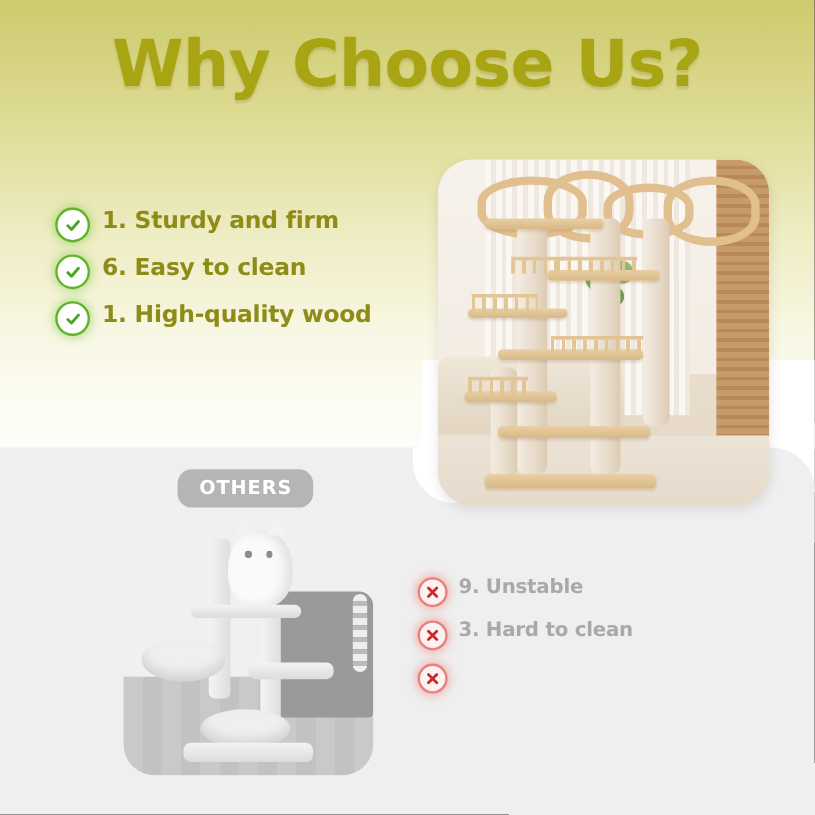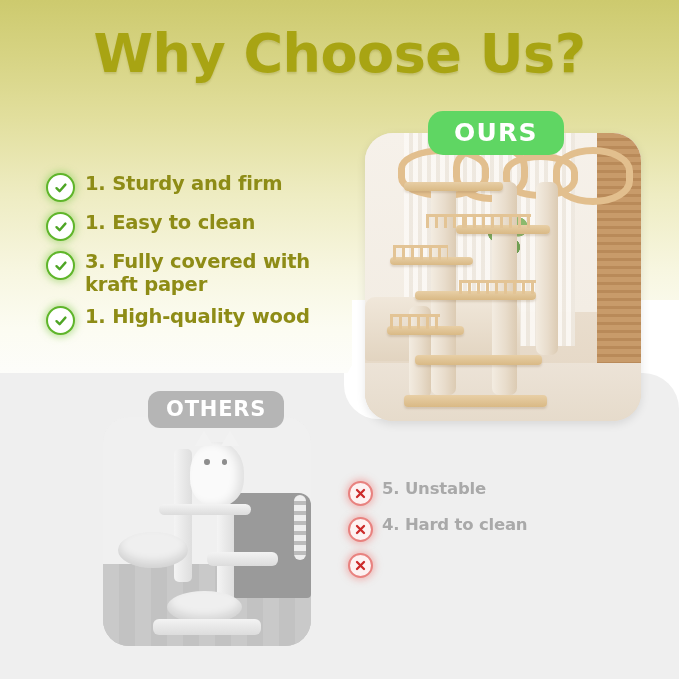--- a/index.html
+++ b/index.html
@@ -253,7 +253,6 @@
       <div class="rail" style="left:9%;top:63%;width:18%;height:4%;"></div>
     </div>
   </div>
-  <div class="ours-badge">OURS</div>
 
   <div class="others-card">
     <div class="room others-room">

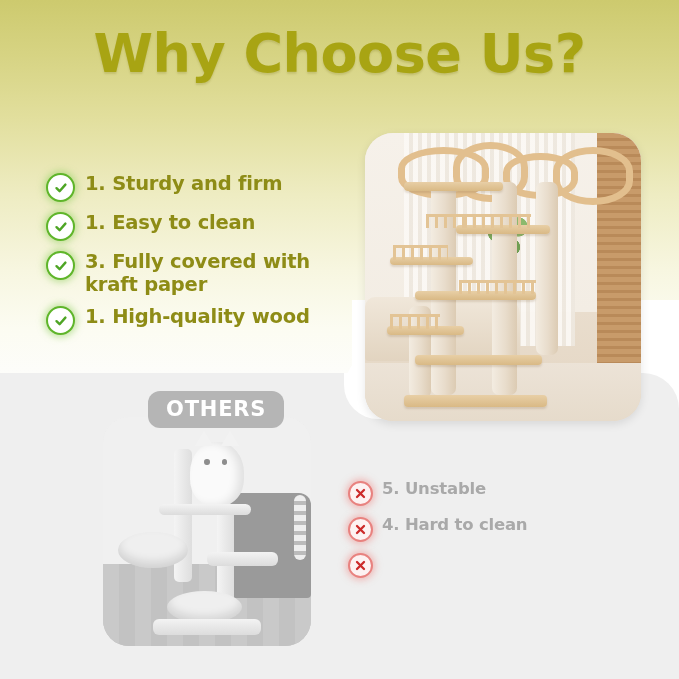--- a/index.html
+++ b/index.html
@@ -200,7 +200,7 @@
             <path d="M2.5 7.2 L5.6 10.2 L11.4 3.6" fill="none" stroke="#4ea524" stroke-width="2.4" stroke-linecap="round" stroke-linejoin="round"></path>
           </svg>
       </span>
-      <span class="pro-text">1. Easy to clean</span>
+      <span class="pro-text">6. Easy to clean</span>
     </div>
     <div class="pro-row">
       <span class="check-icon">

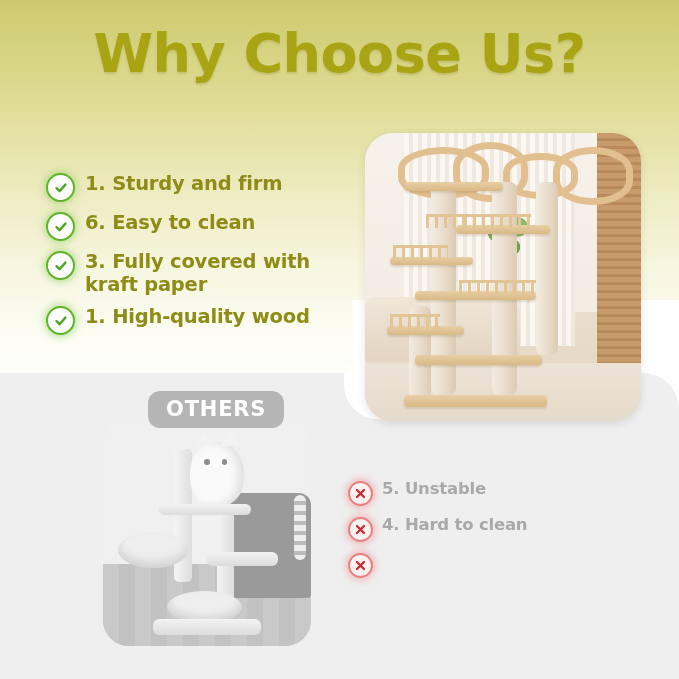--- a/index.html
+++ b/index.html
@@ -208,14 +208,6 @@
             <path d="M2.5 7.2 L5.6 10.2 L11.4 3.6" fill="none" stroke="#4ea524" stroke-width="2.4" stroke-linecap="round" stroke-linejoin="round"></path>
           </svg>
       </span>
-      <span class="pro-text">3. Fully covered with kraft paper</span>
-    </div>
-    <div class="pro-row">
-      <span class="check-icon">
-        <svg width="14" height="14" viewBox="0 0 14 14">
-            <path d="M2.5 7.2 L5.6 10.2 L11.4 3.6" fill="none" stroke="#4ea524" stroke-width="2.4" stroke-linecap="round" stroke-linejoin="round"></path>
-          </svg>
-      </span>
       <span class="pro-text">1. High-quality wood</span>
     </div>
   </div>

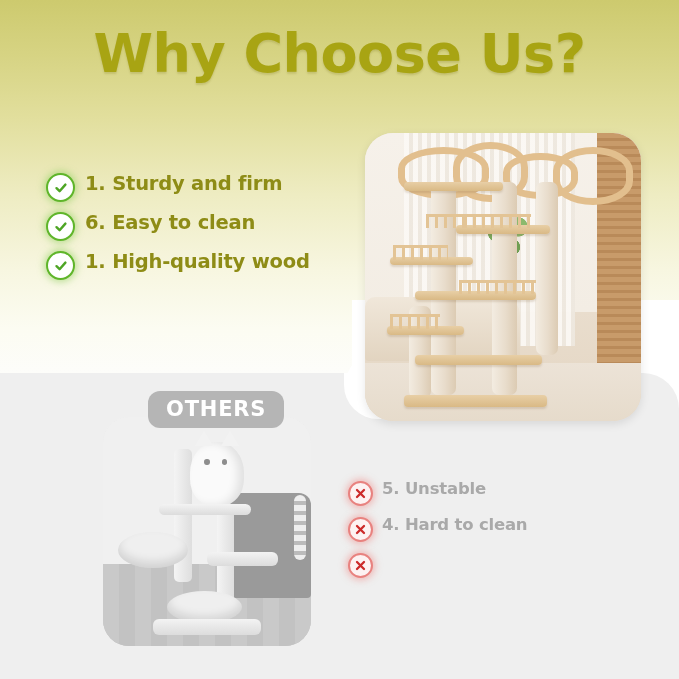--- a/index.html
+++ b/index.html
@@ -96,7 +96,7 @@
     position:absolute;left:148px;top:391px;
     background:#b5b5b5;color:#ffffff;
     padding:6px 18px 7px 18px;border-radius:12px;
-    font-size:21px;font-weight:bold;letter-spacing:.8px;
+    font-size:16px;font-weight:bold;letter-spacing:.8px;
     font-family:"DejaVu Sans", sans-serif;
     z-index:6;
   }

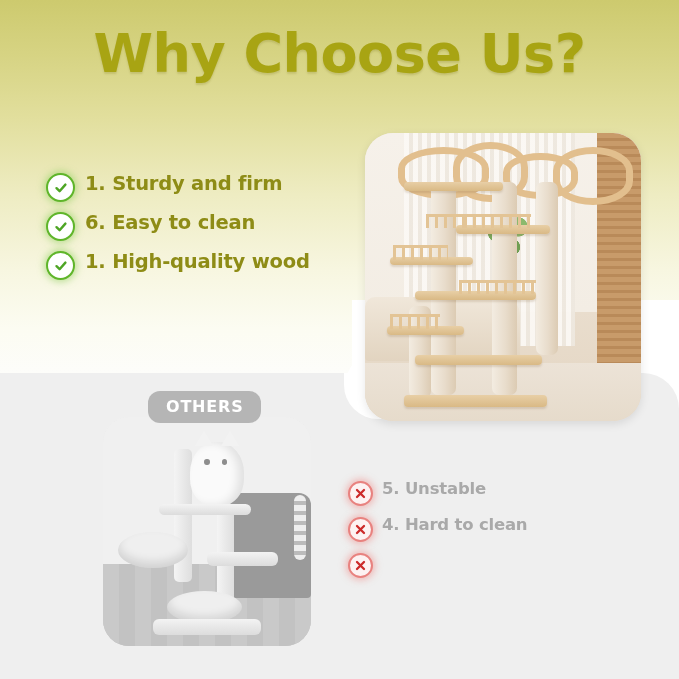--- a/index.html
+++ b/index.html
@@ -273,7 +273,7 @@
             <path d="M2 2 L9 9 M9 2 L2 9" stroke="#cc2a2a" stroke-width="2.3" stroke-linecap="round"></path>
           </svg>
       </span>
-      <span class="con-text">5. Unstable</span>
+      <span class="con-text">9. Unstable</span>
     </div>
     <div class="con-row">
       <span class="x-icon">

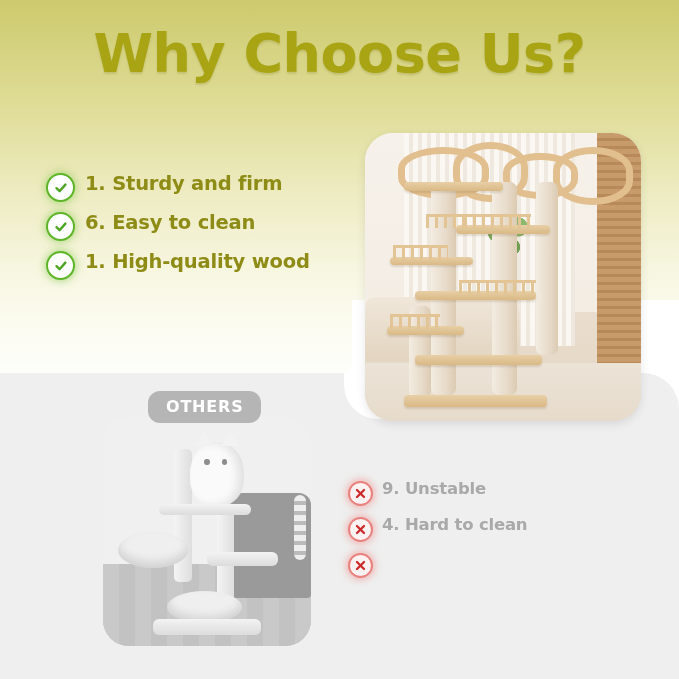--- a/index.html
+++ b/index.html
@@ -281,7 +281,7 @@
             <path d="M2 2 L9 9 M9 2 L2 9" stroke="#cc2a2a" stroke-width="2.3" stroke-linecap="round"></path>
           </svg>
       </span>
-      <span class="con-text">4. Hard to clean</span>
+      <span class="con-text">3. Hard to clean</span>
     </div>
     <div class="con-row">
       <span class="x-icon">

